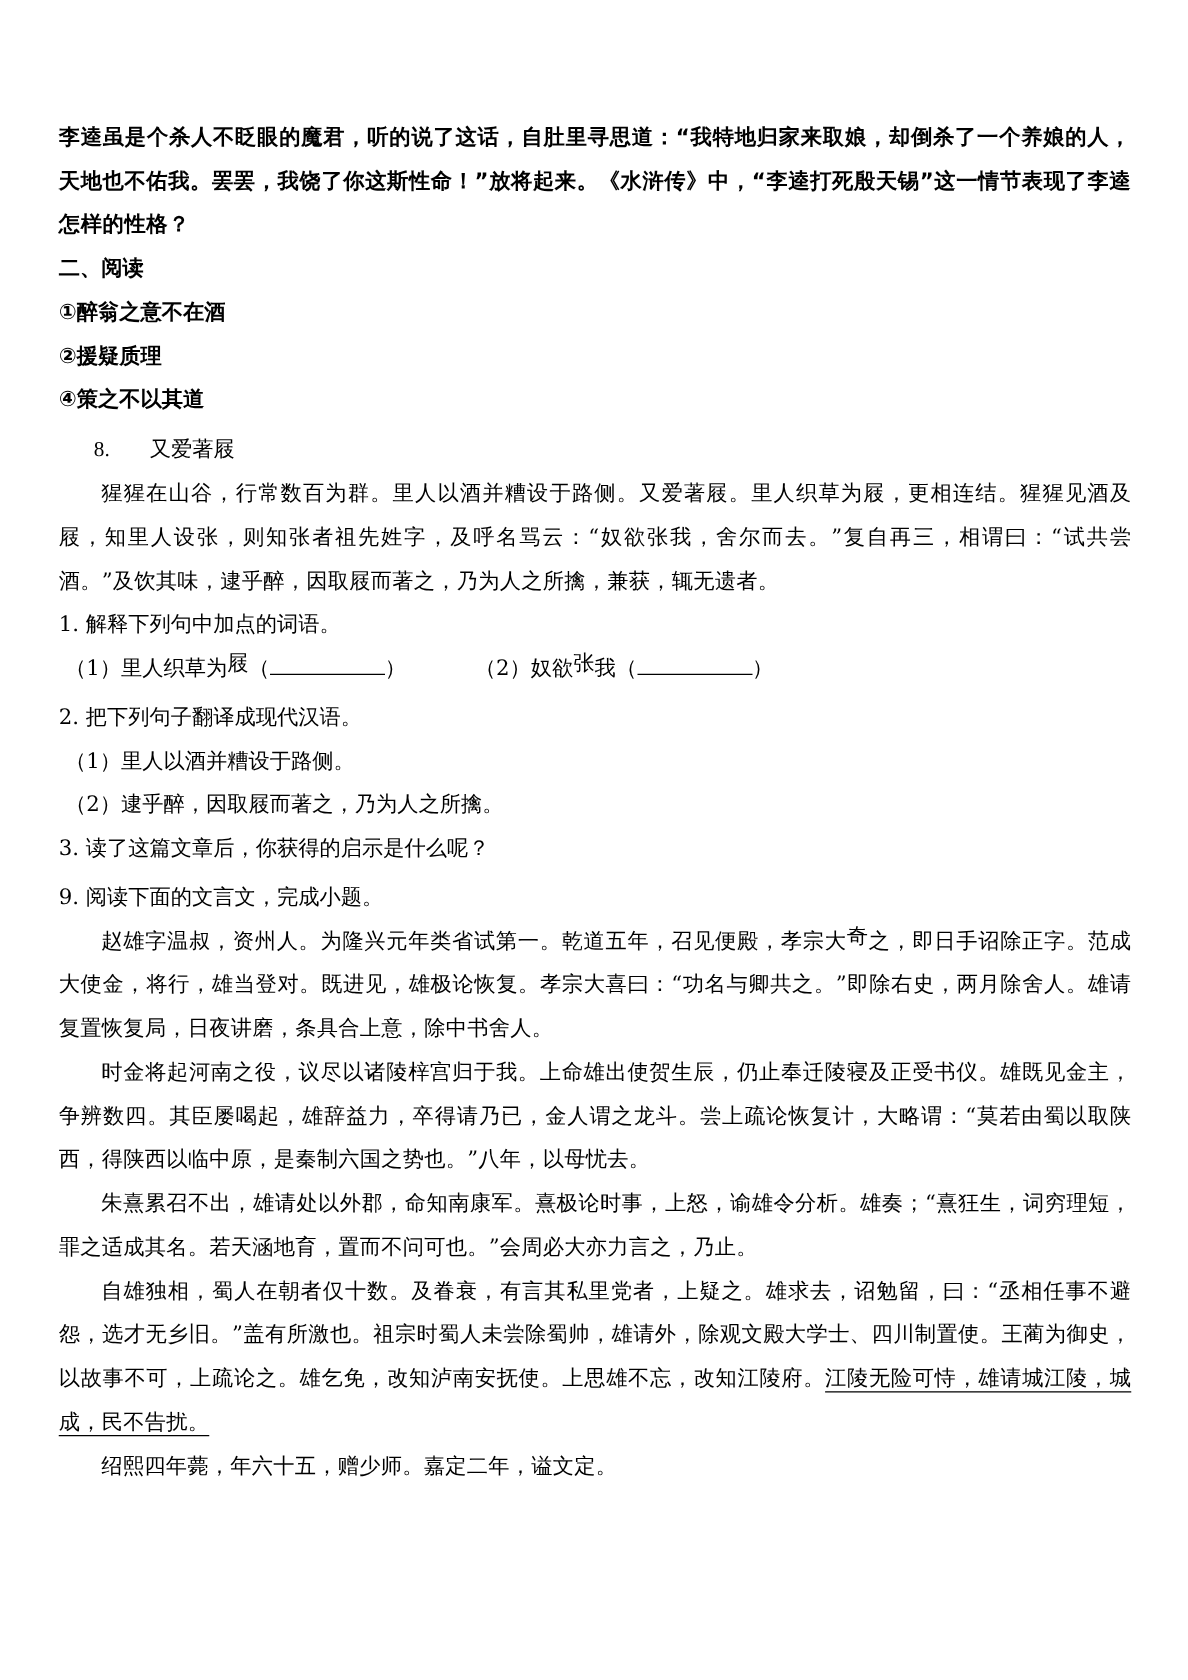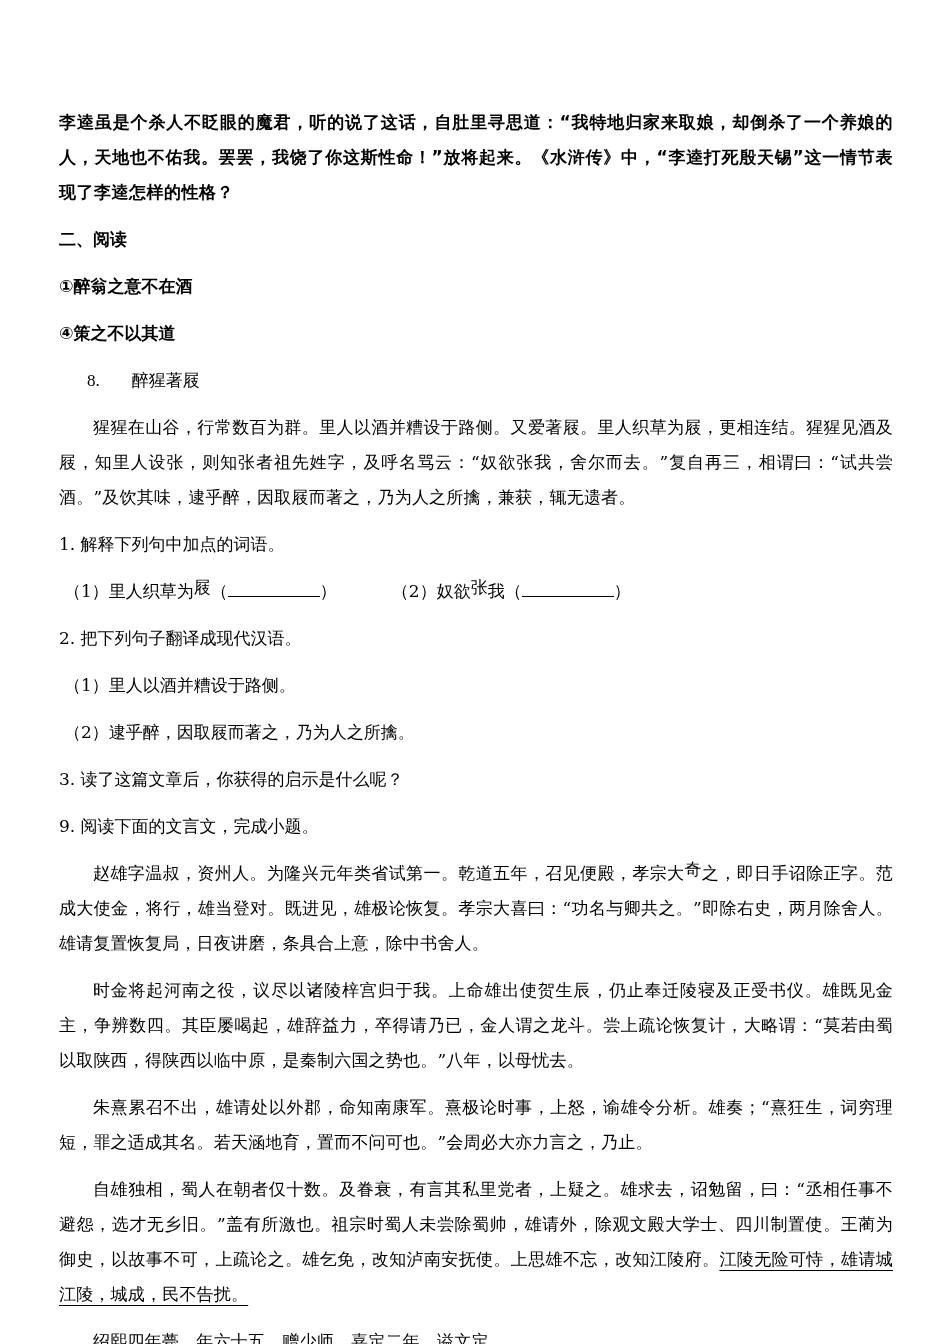--- a/index.html
+++ b/index.html
@@ -14,7 +14,7 @@
     font-size:17px;
     font-family:"DejaVu Serif","Liberation Serif",serif;
   }
-  p { margin:12px; }
+  p { margin:0; }
   .line { line-height:35px; }
   .sans-bold {
     font-family:"DejaVu Sans","Liberation Sans",sans-serif;

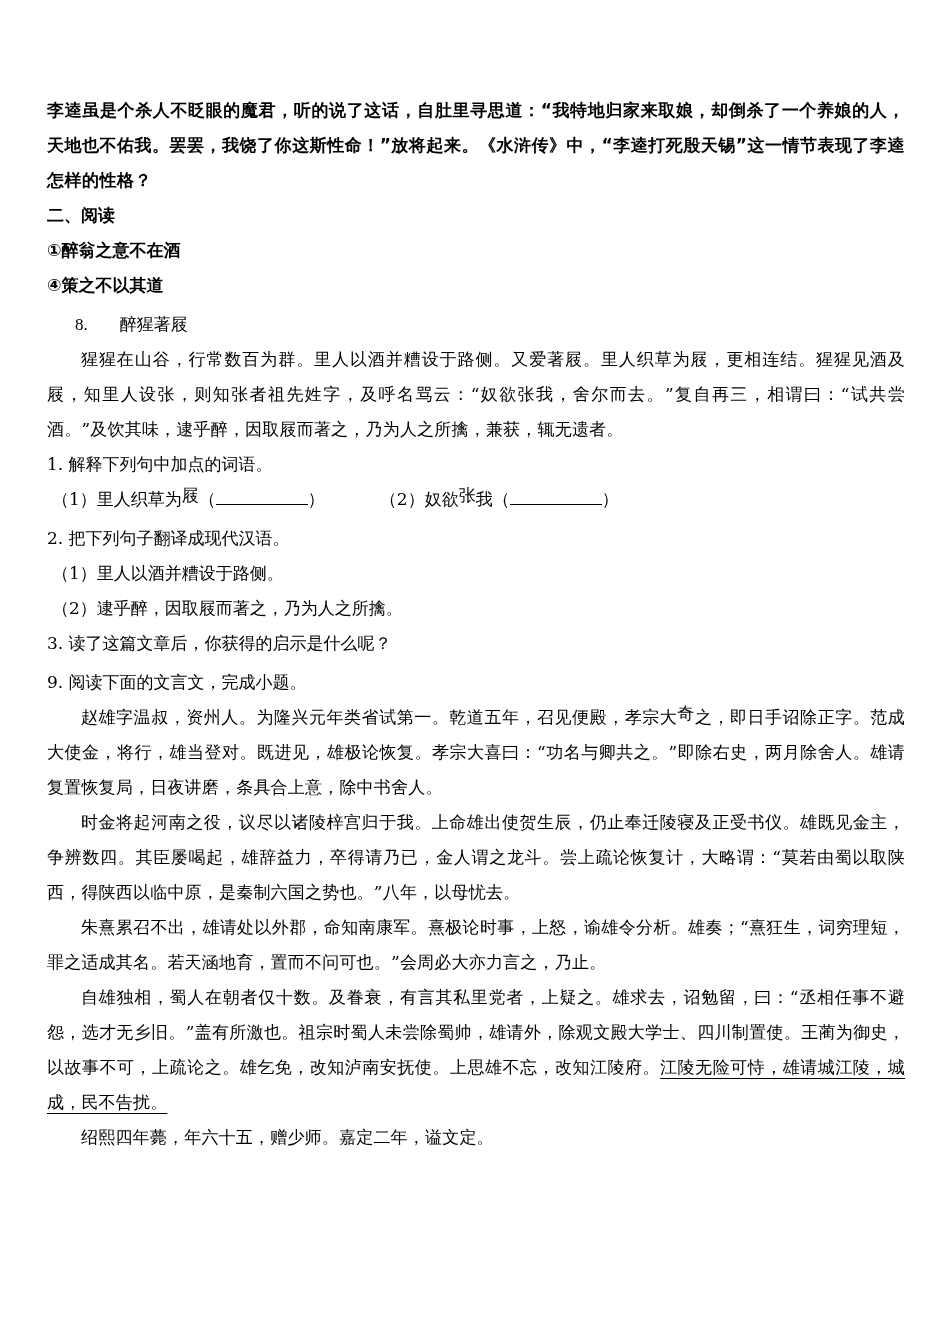--- a/index.html
+++ b/index.html
@@ -70,6 +70,7 @@
 
 
   <p class="line sans-bold">①醉翁之意不在酒</p>
+  <p class="line sans-bold">②援疑质理</p>
   <p class="line sans-bold">④策之不以其道</p>
 
   <p class="line serif q8-title-line mt"><span class="qnum">8.</span><span>醉猩著屐</span></p>

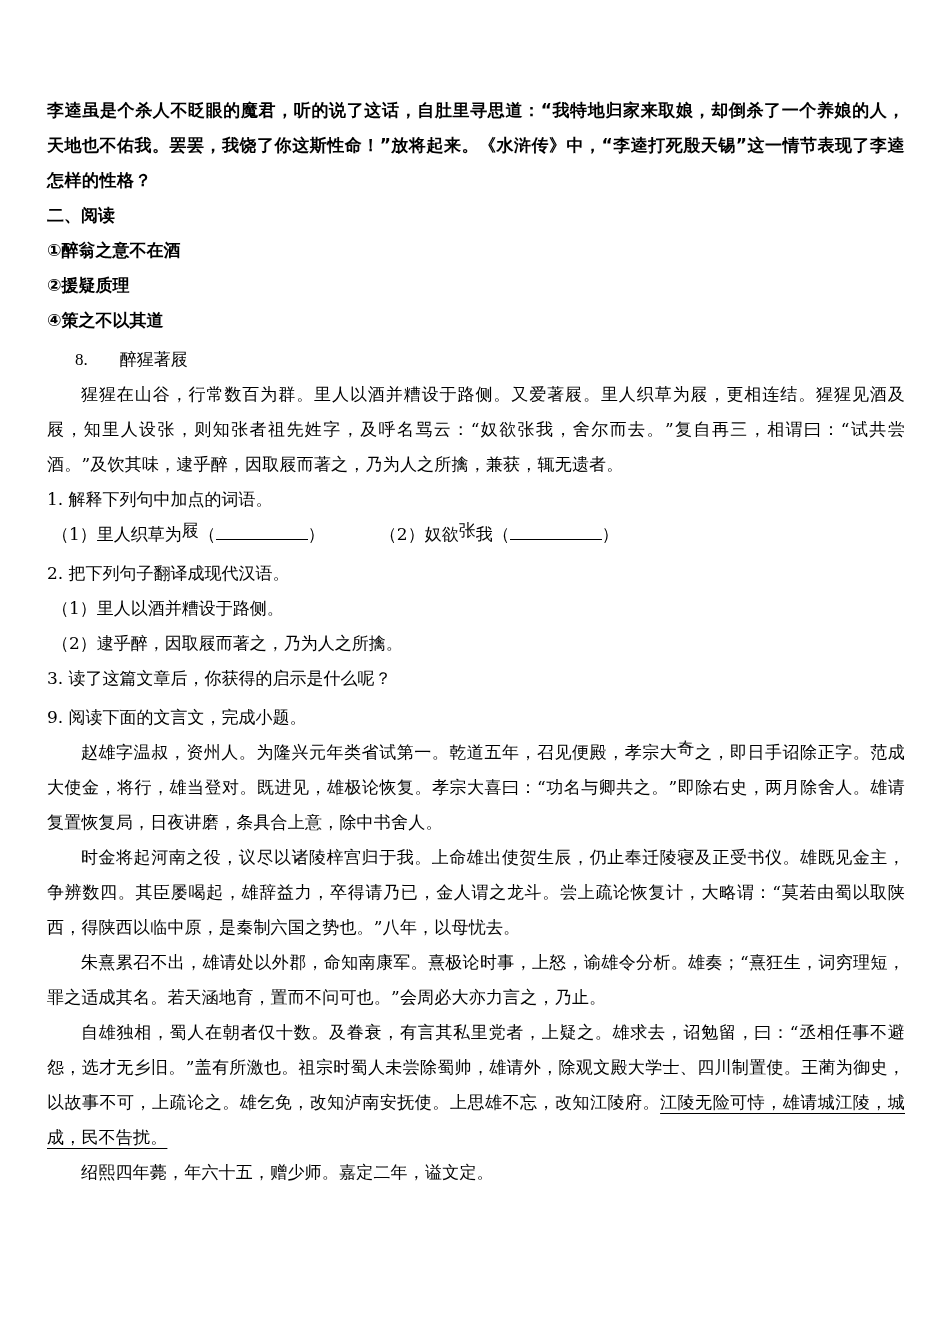--- a/index.html
+++ b/index.html
@@ -73,7 +73,7 @@
   <p class="line sans-bold">②援疑质理</p>
   <p class="line sans-bold">④策之不以其道</p>
 
-  <p class="line serif q8-title-line mt"><span class="qnum">8.</span><span>醉猩著屐</span></p>
+  <p class="line serif q8-title-line mt"><span class="qnum">8.</span><span>又爱著屐</span></p>
 
   <p class="passage serif">猩猩在山谷，行常数百为群。里人以酒并糟设于路侧。又爱著屐。里人织草为屐，更相连结。猩猩见酒及屐，知里人设张，则知张者祖先姓字，及呼名骂云：“奴欲张我，舍尔而去。”复自再三，相谓曰：“试共尝酒。”及饮其味，逮乎醉，因取屐而著之，乃为人之所擒，兼获，辄无遗者。</p>
 

